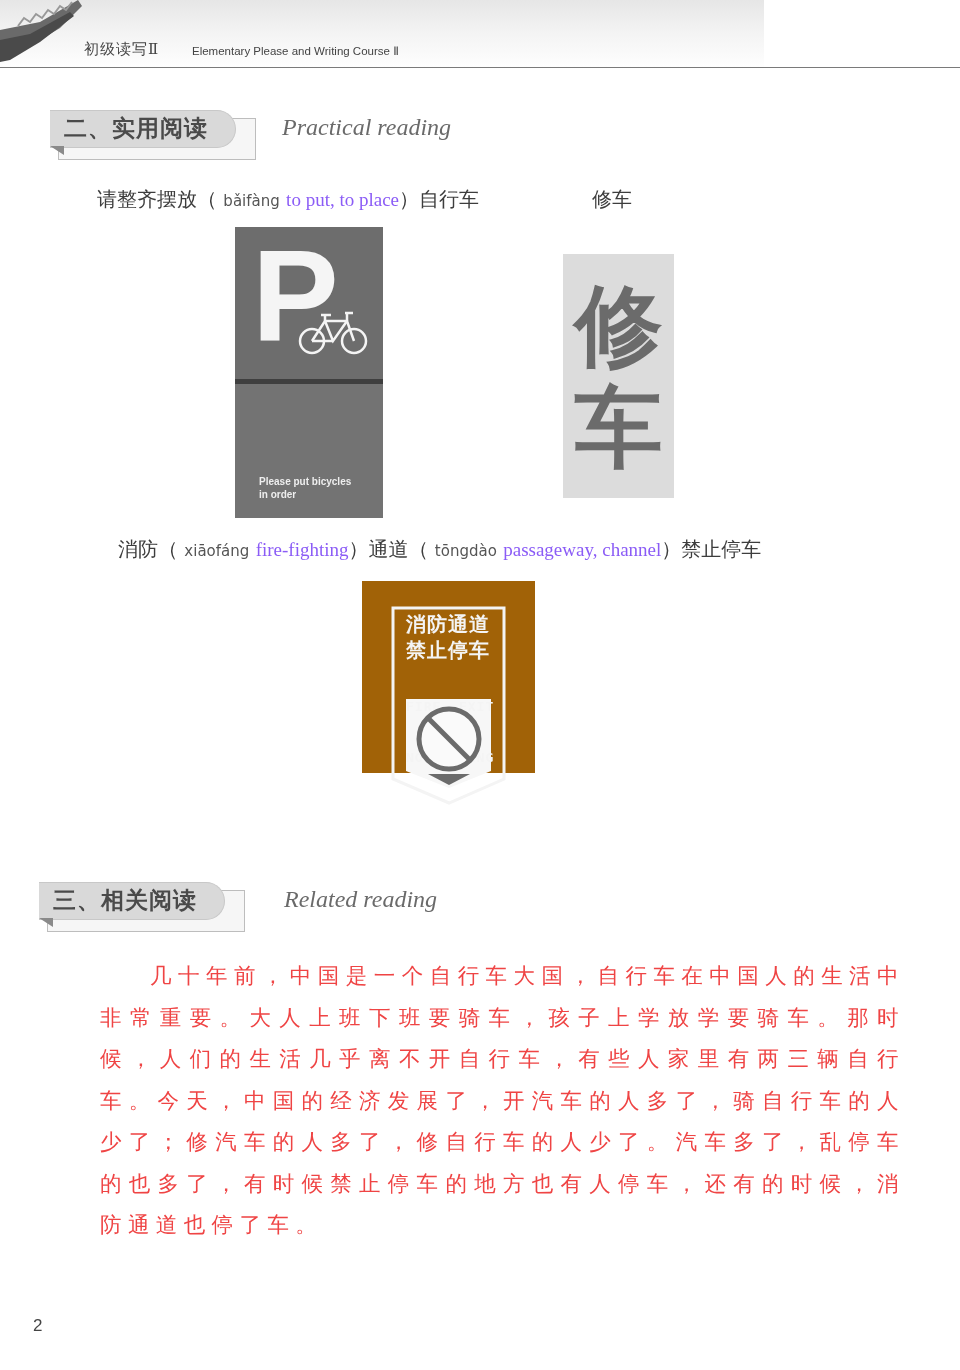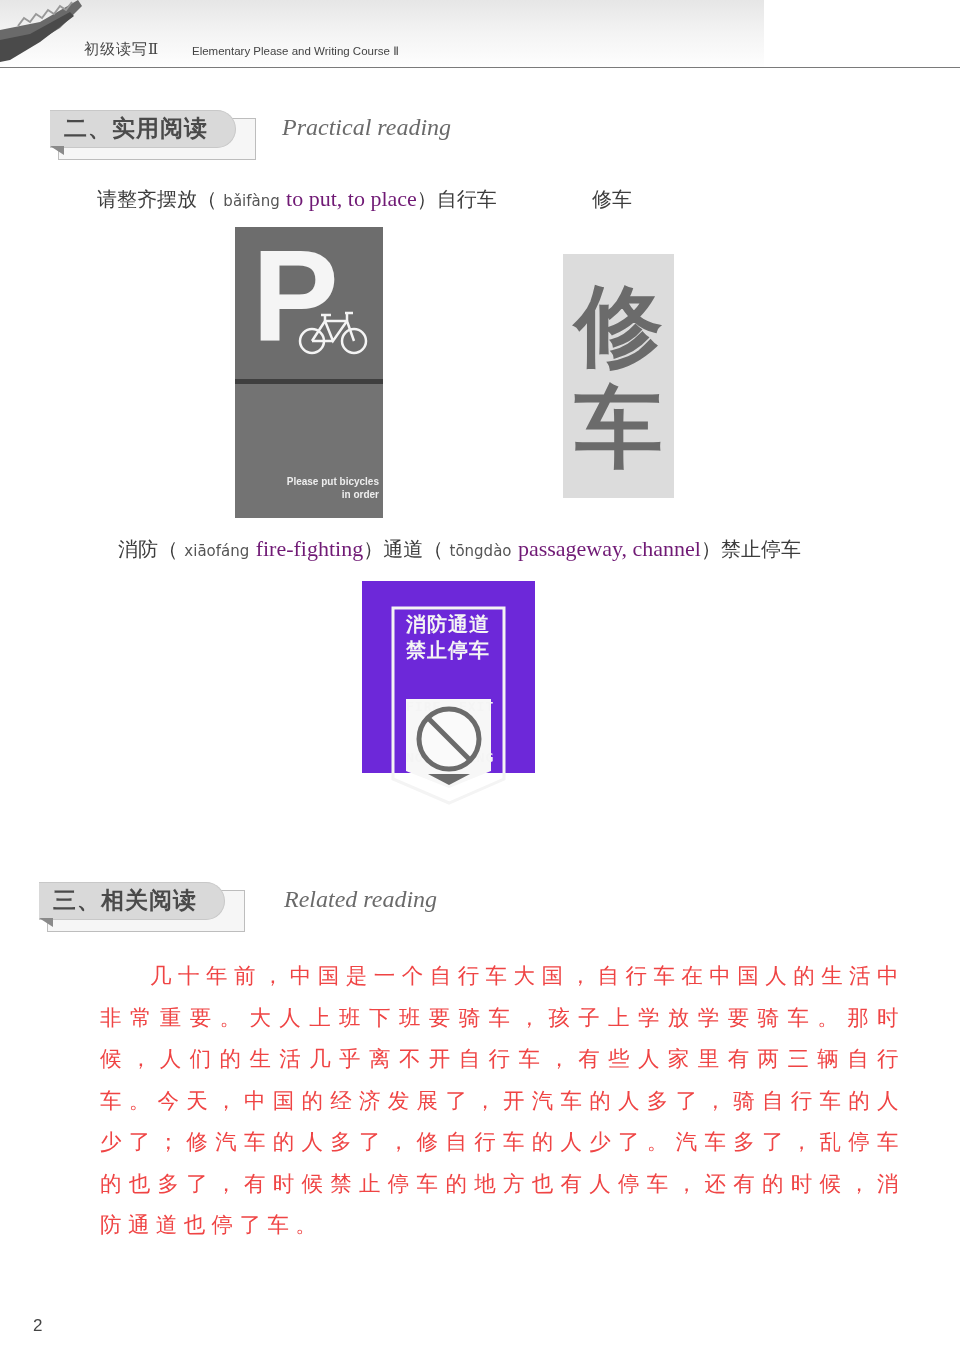--- a/index.html
+++ b/index.html
@@ -58,7 +58,7 @@
       font-family: "DejaVu Serif", serif;
     }
     .caption .gloss {
-      font-family: "Liberation Serif", serif; font-size: 22px; color: #701a75;
+      font-family: "Liberation Serif", serif; font-size: 19px; color: #8b5cf6;
     }
     .caption .py { font-family: "DejaVu Sans", sans-serif; font-size: 15px; color: #555; }
 

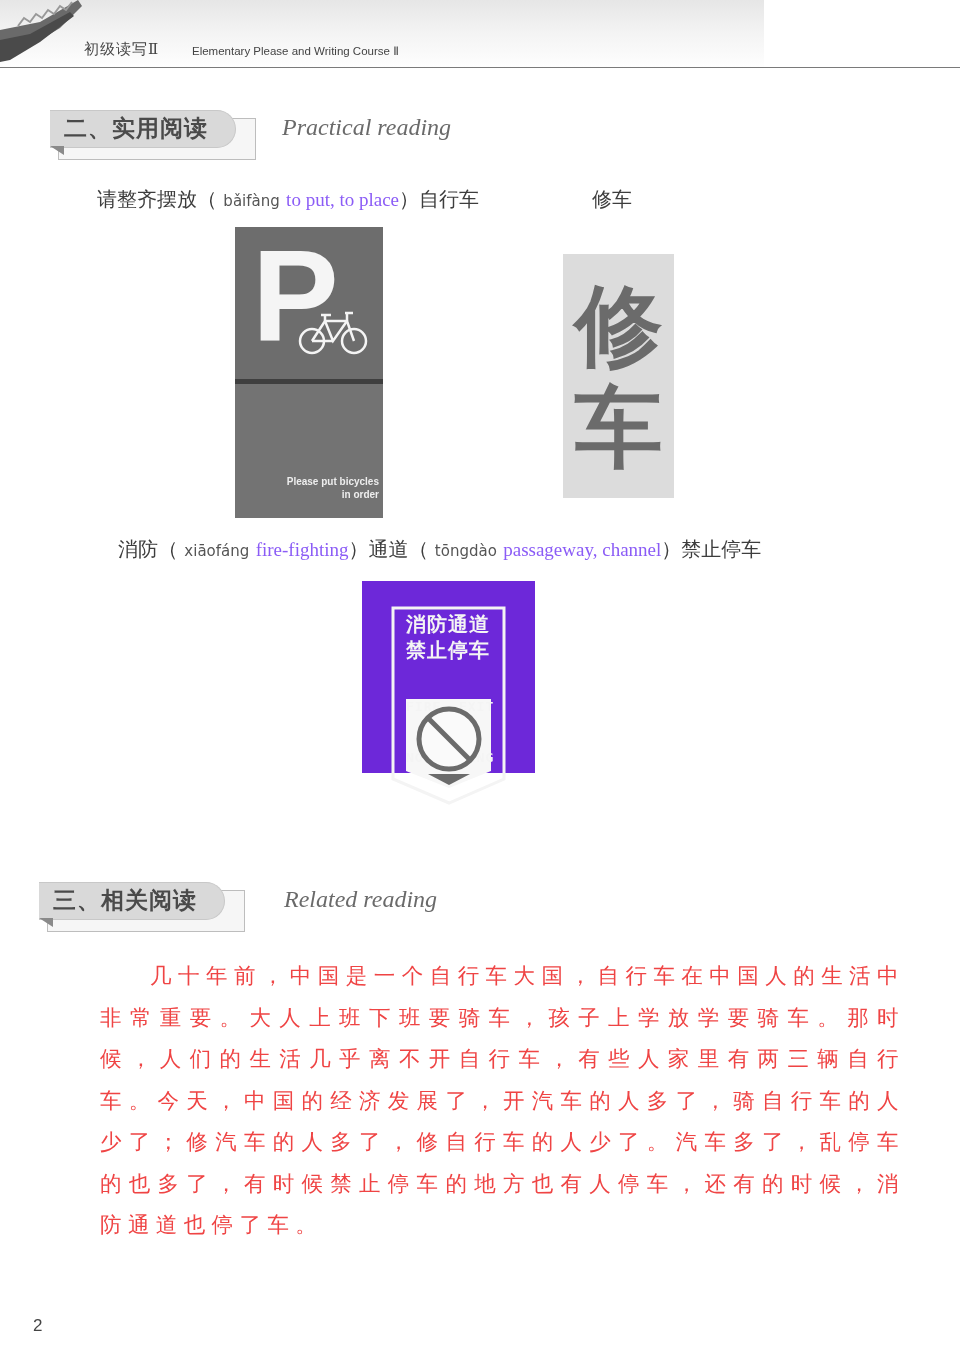--- a/index.html
+++ b/index.html
@@ -81,7 +81,7 @@
     }
     .sign-parking .en {
       position: absolute; left: 24px; top: 248px; font-size: 10px; line-height: 13px; color: #eee;
-      font-weight: bold; font-family: "Liberation Sans", sans-serif; width: 120px; text-align: right;
+      font-weight: bold; font-family: "Liberation Sans", sans-serif; width: 120px;
     }
 
     

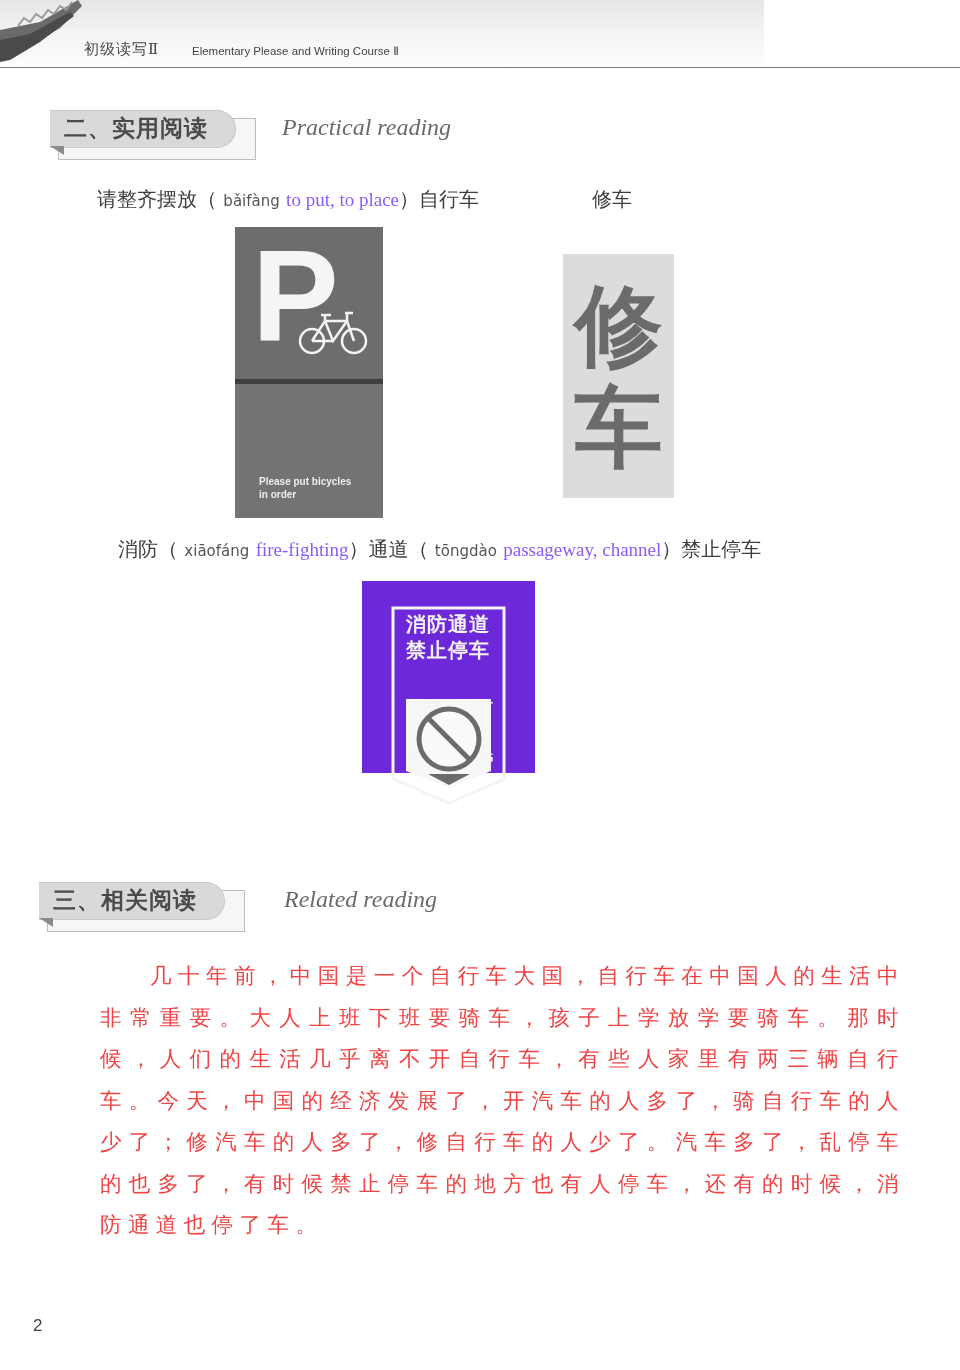--- a/index.html
+++ b/index.html
@@ -97,7 +97,7 @@
     
     .sign-fire {
       position: absolute; left: 362px; top: 581px; width: 173px; height: 192px;
-      background: #6d28d9;
+      background: #a16207;
     }
     .sign-fire svg.outline { position: absolute; left: 0; top: 0; }
     .sign-fire .cn {

